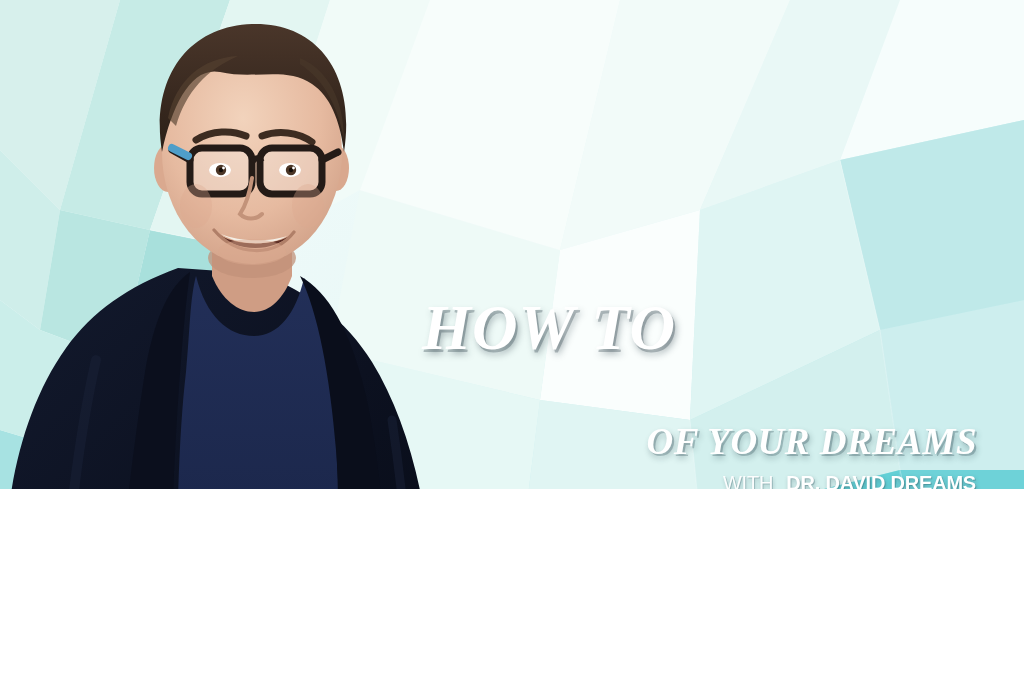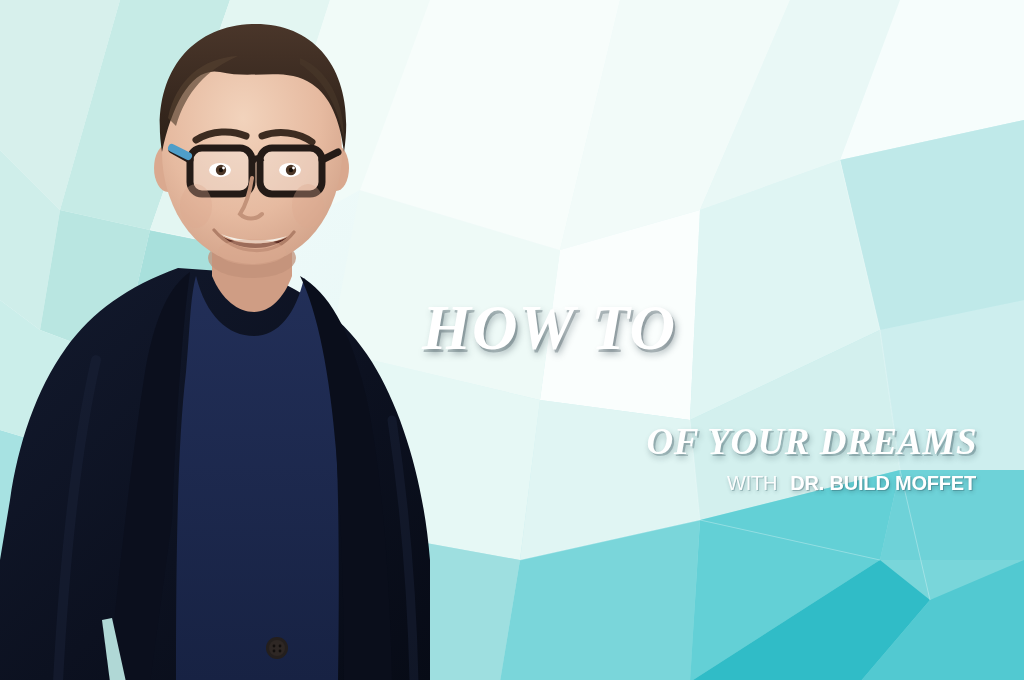--- a/index.html
+++ b/index.html
@@ -15,7 +15,7 @@
   .poster {
     position: relative;
     width: 1024px;
-    height: 680px;
+    height: 489px;
     overflow: hidden;
     background: #eaf7f6;
   }

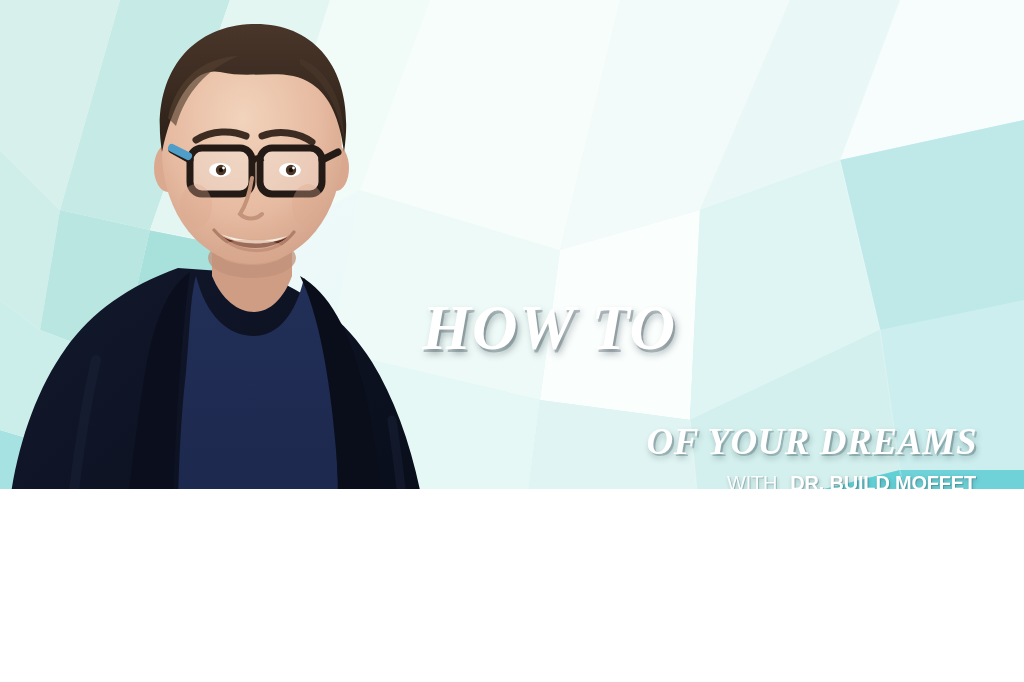--- a/index.html
+++ b/index.html
@@ -317,7 +317,7 @@
     <div class="line-dreams">OF YOUR DREAMS</div>
 
     <div class="byline">
-      <span class="with">WITH</span><span class="name">DR. BUILD MOFFET</span>
+      <span class="with">WITH</span><span class="name">DR. DAVID DREAMS</span>
     </div>
 
   </div>

